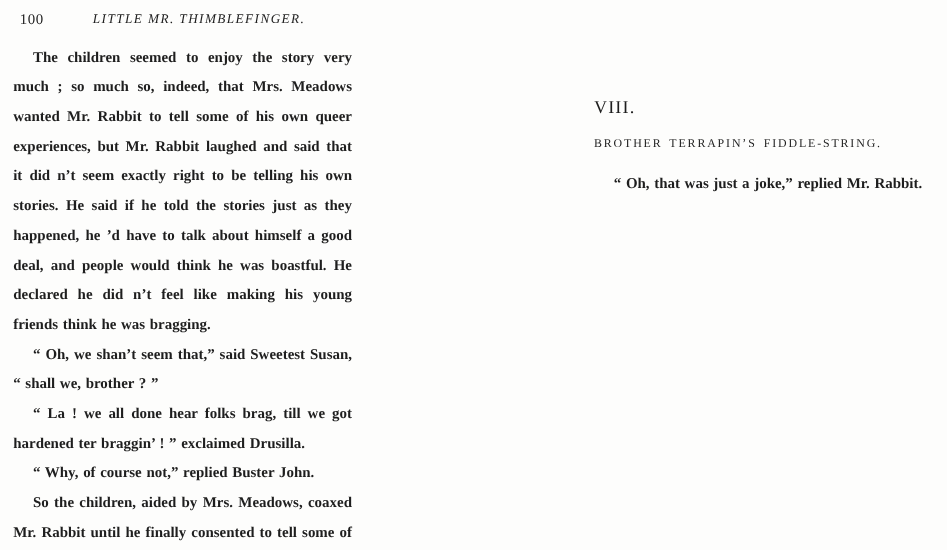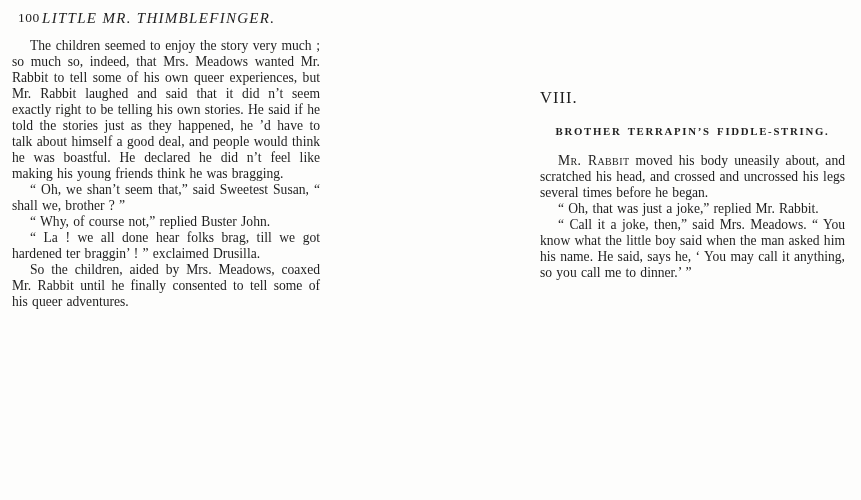--- a/index.html
+++ b/index.html
@@ -31,9 +31,10 @@
   }
   .head-title {
     display: block;
+    text-align: center;
     padding-left: 30px;
     font-style: italic;
-    font-size: 15px;
+    font-size: 12px;
     letter-spacing: 1.3px;
     white-space: nowrap;
   }

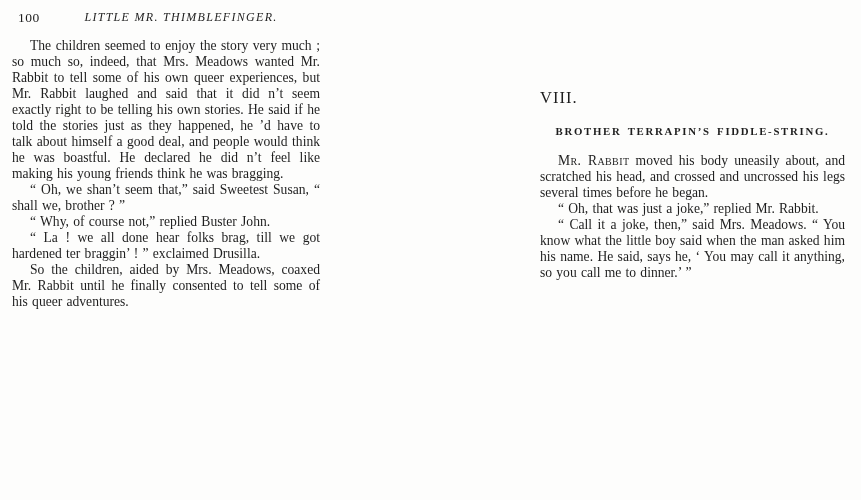--- a/index.html
+++ b/index.html
@@ -43,8 +43,9 @@
     text-indent: 18px;
     text-align: justify;
     font-size: 13.6px;
-    line-height: 16px;
+    line-height: 27px;
     word-spacing: 0.06em;
+    font-weight: bold;
   }
 
   

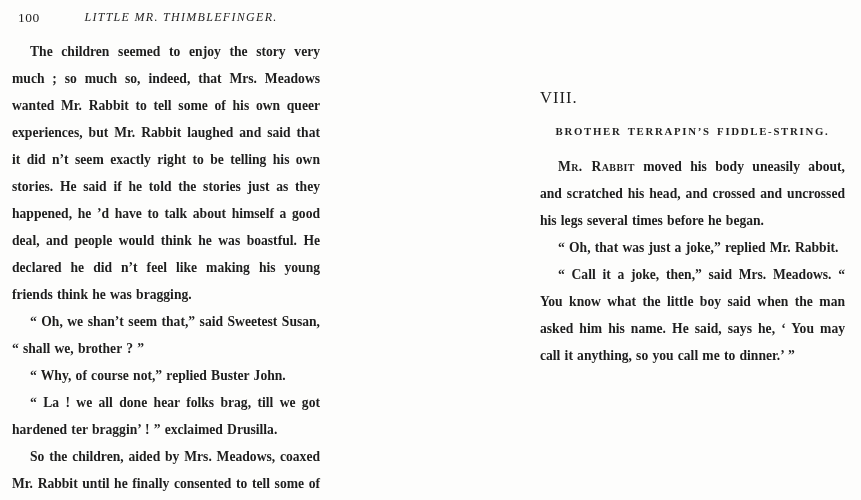--- a/index.html
+++ b/index.html
@@ -63,8 +63,7 @@
   }
   .chapter-title {
     margin: 17px 0 0 0;
-    text-align: center;
-    font-weight: bold;
+    font-weight: normal;
     font-size: 10.8px;
     letter-spacing: 1.7px;
     word-spacing: 2px;

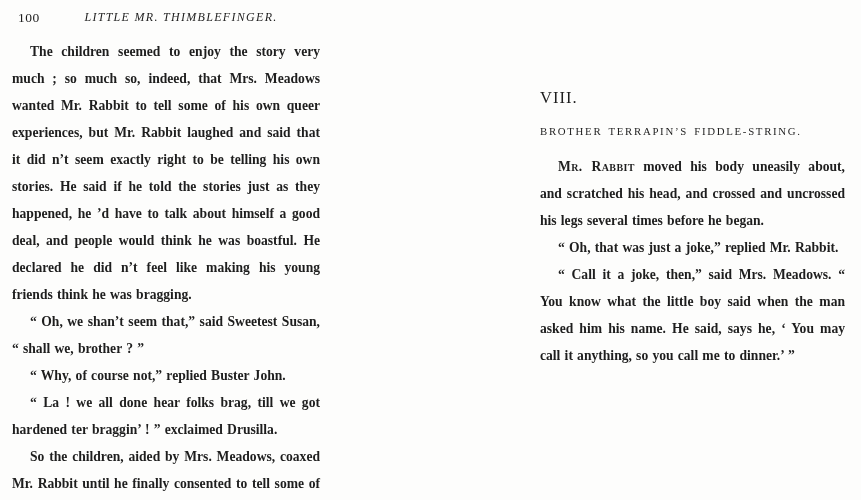--- a/index.html
+++ b/index.html
@@ -98,7 +98,6 @@
     <h2 class="chapter-number">VIII.</h2>
     <h3 class="chapter-title">BROTHER TERRAPIN’S FIDDLE-STRING.</h3>
     <div class="body-text">
-      <p><span class="smallcaps">Mr. Rabbit</span><span> moved his body uneasily about, and scratched his head, and crossed and uncrossed his legs several times before he began.</span></p>
       <p>“ Oh, that was just a joke,” replied Mr. Rabbit.</p>
       <p>“ Call it a joke, then,” said Mrs. Meadows.  “ You know what the little boy said when the man asked him his name.  He said, says he, ‘ You may call it anything, so you call me to dinner.’ ”</p>
     </div>

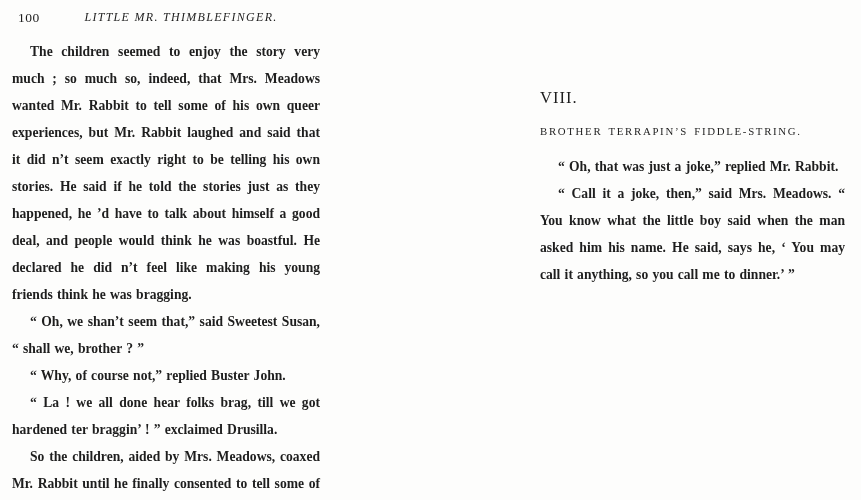--- a/index.html
+++ b/index.html
@@ -99,7 +99,6 @@
     <h3 class="chapter-title">BROTHER TERRAPIN’S FIDDLE-STRING.</h3>
     <div class="body-text">
       <p>“ Oh, that was just a joke,” replied Mr. Rabbit.</p>
-      <p>“ Call it a joke, then,” said Mrs. Meadows.  “ You know what the little boy said when the man asked him his name.  He said, says he, ‘ You may call it anything, so you call me to dinner.’ ”</p>
     </div>
   </section>
 

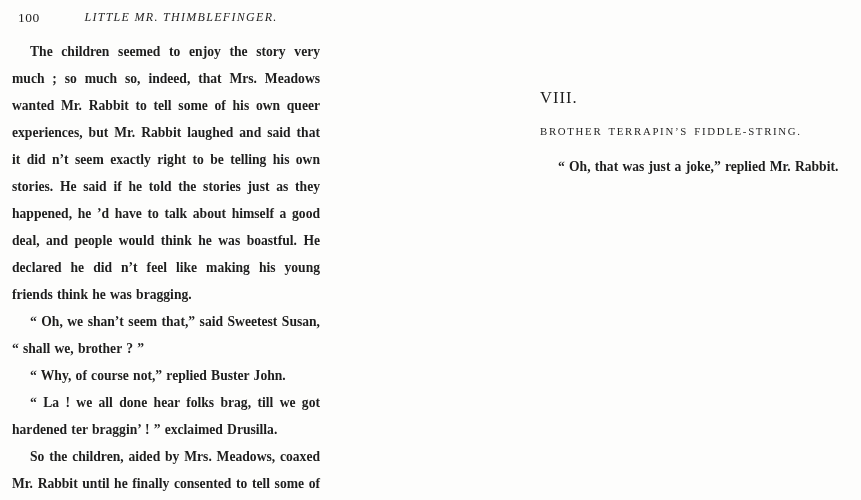--- a/index.html
+++ b/index.html
@@ -88,8 +88,8 @@
     <div class="body-text">
       <p>The children seemed to enjoy the story very much ; so much so, indeed, that Mrs. Meadows wanted Mr. Rabbit to tell some of his own queer experiences, but Mr. Rabbit laughed and said that it did n’t seem exactly right to be telling his own stories.  He said if he told the stories just as they happened, he ’d have to talk about himself a good deal, and people would think he was boastful.  He declared he did n’t feel like making his young friends think he was bragging.</p>
       <p>“ Oh, we shan’t seem that,” said Sweetest Susan, “ shall we, brother ? ”</p>
+      <p>“ La !  we all done hear folks brag, till we got hardened ter braggin’ ! ” exclaimed Drusilla.</p>
       <p>“ Why, of course not,” replied Buster John.</p>
-      <p>“ La !  we all done hear folks brag, till we got hardened ter braggin’ ! ” exclaimed Drusilla.</p>
       <p>So the children, aided by Mrs. Meadows, coaxed Mr. Rabbit until he finally consented to tell some of his queer adventures.</p>
     </div>
   </section>

